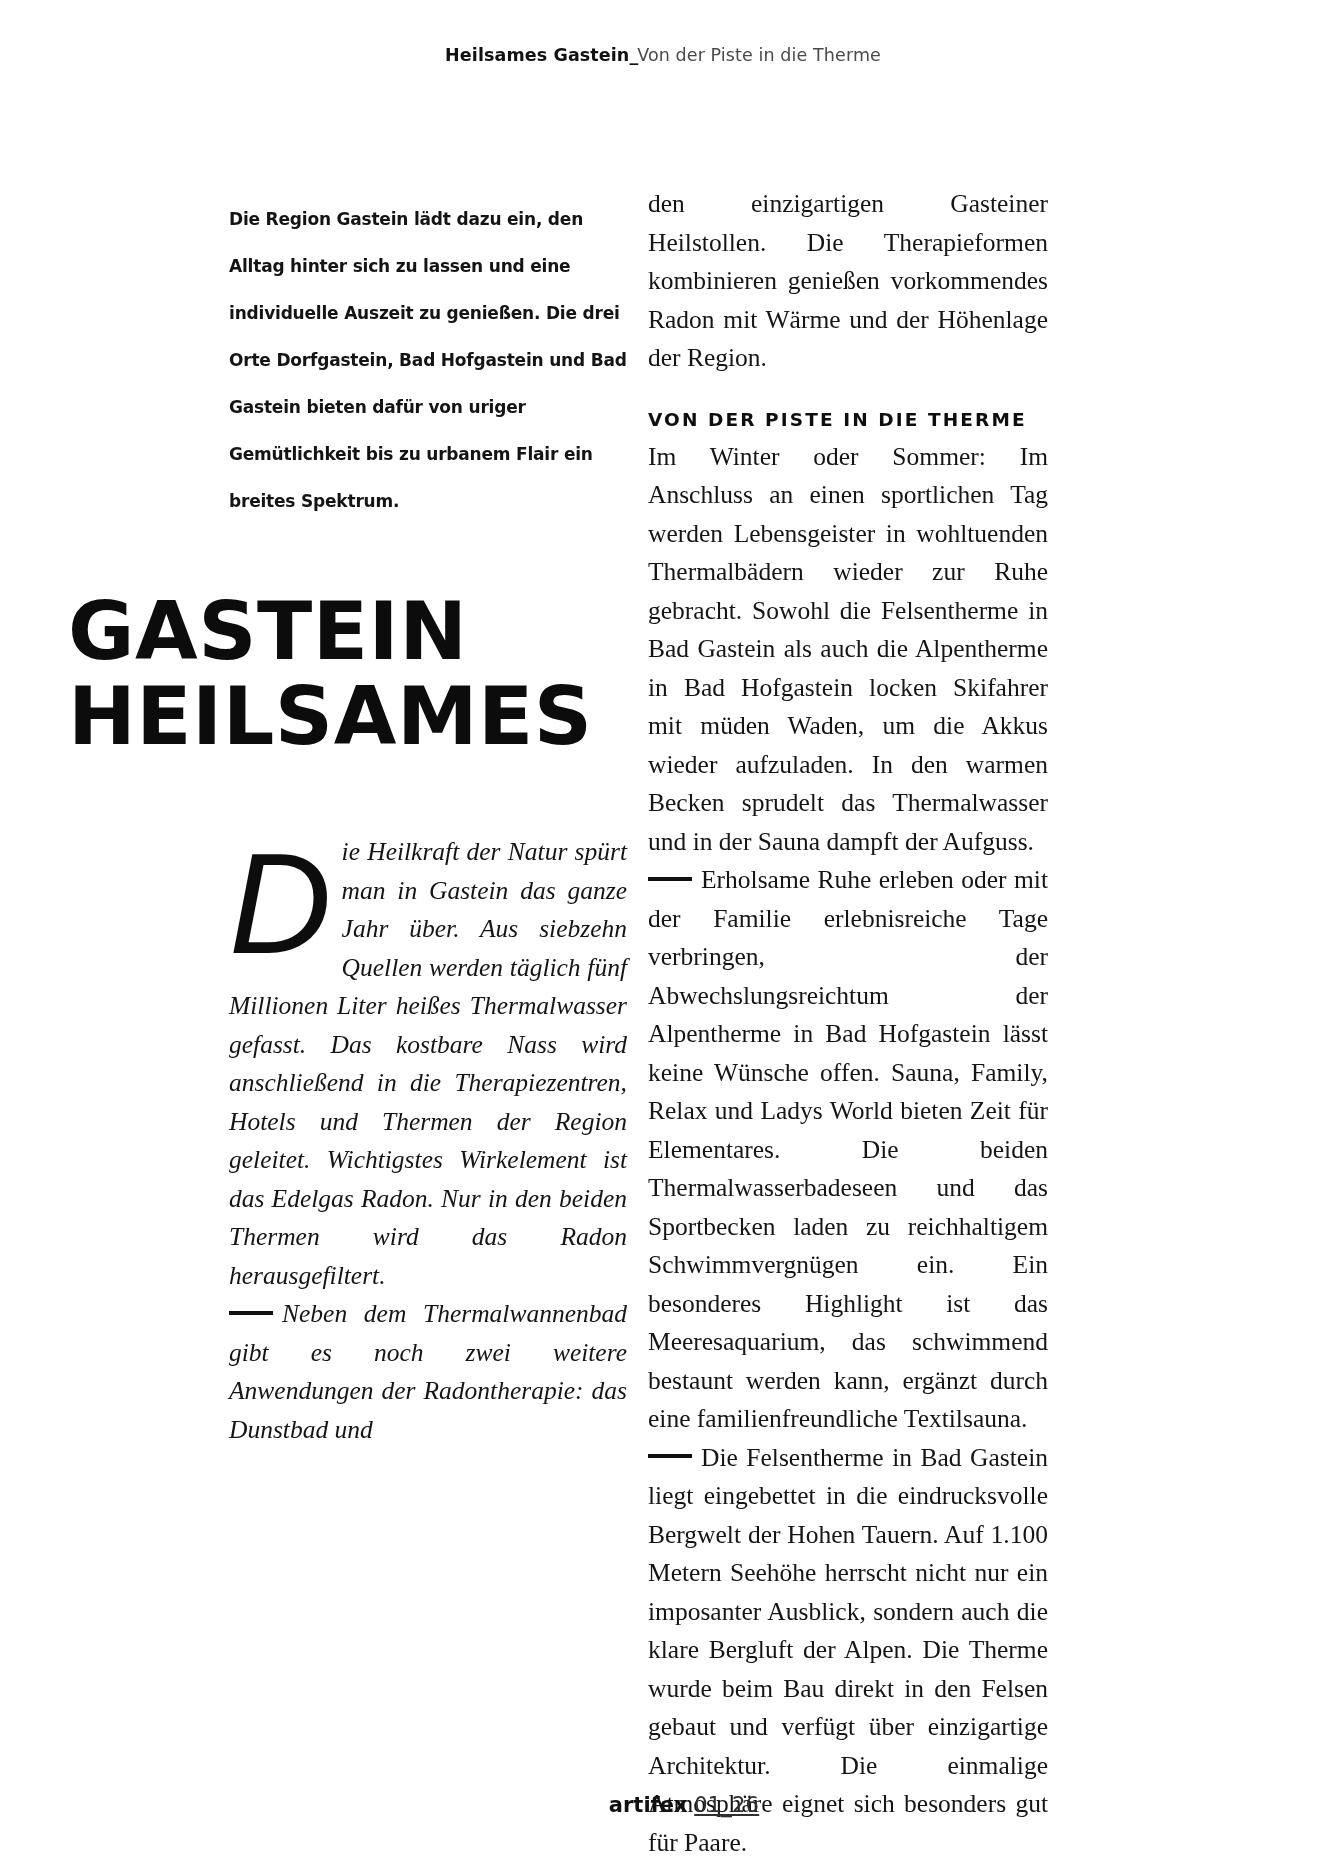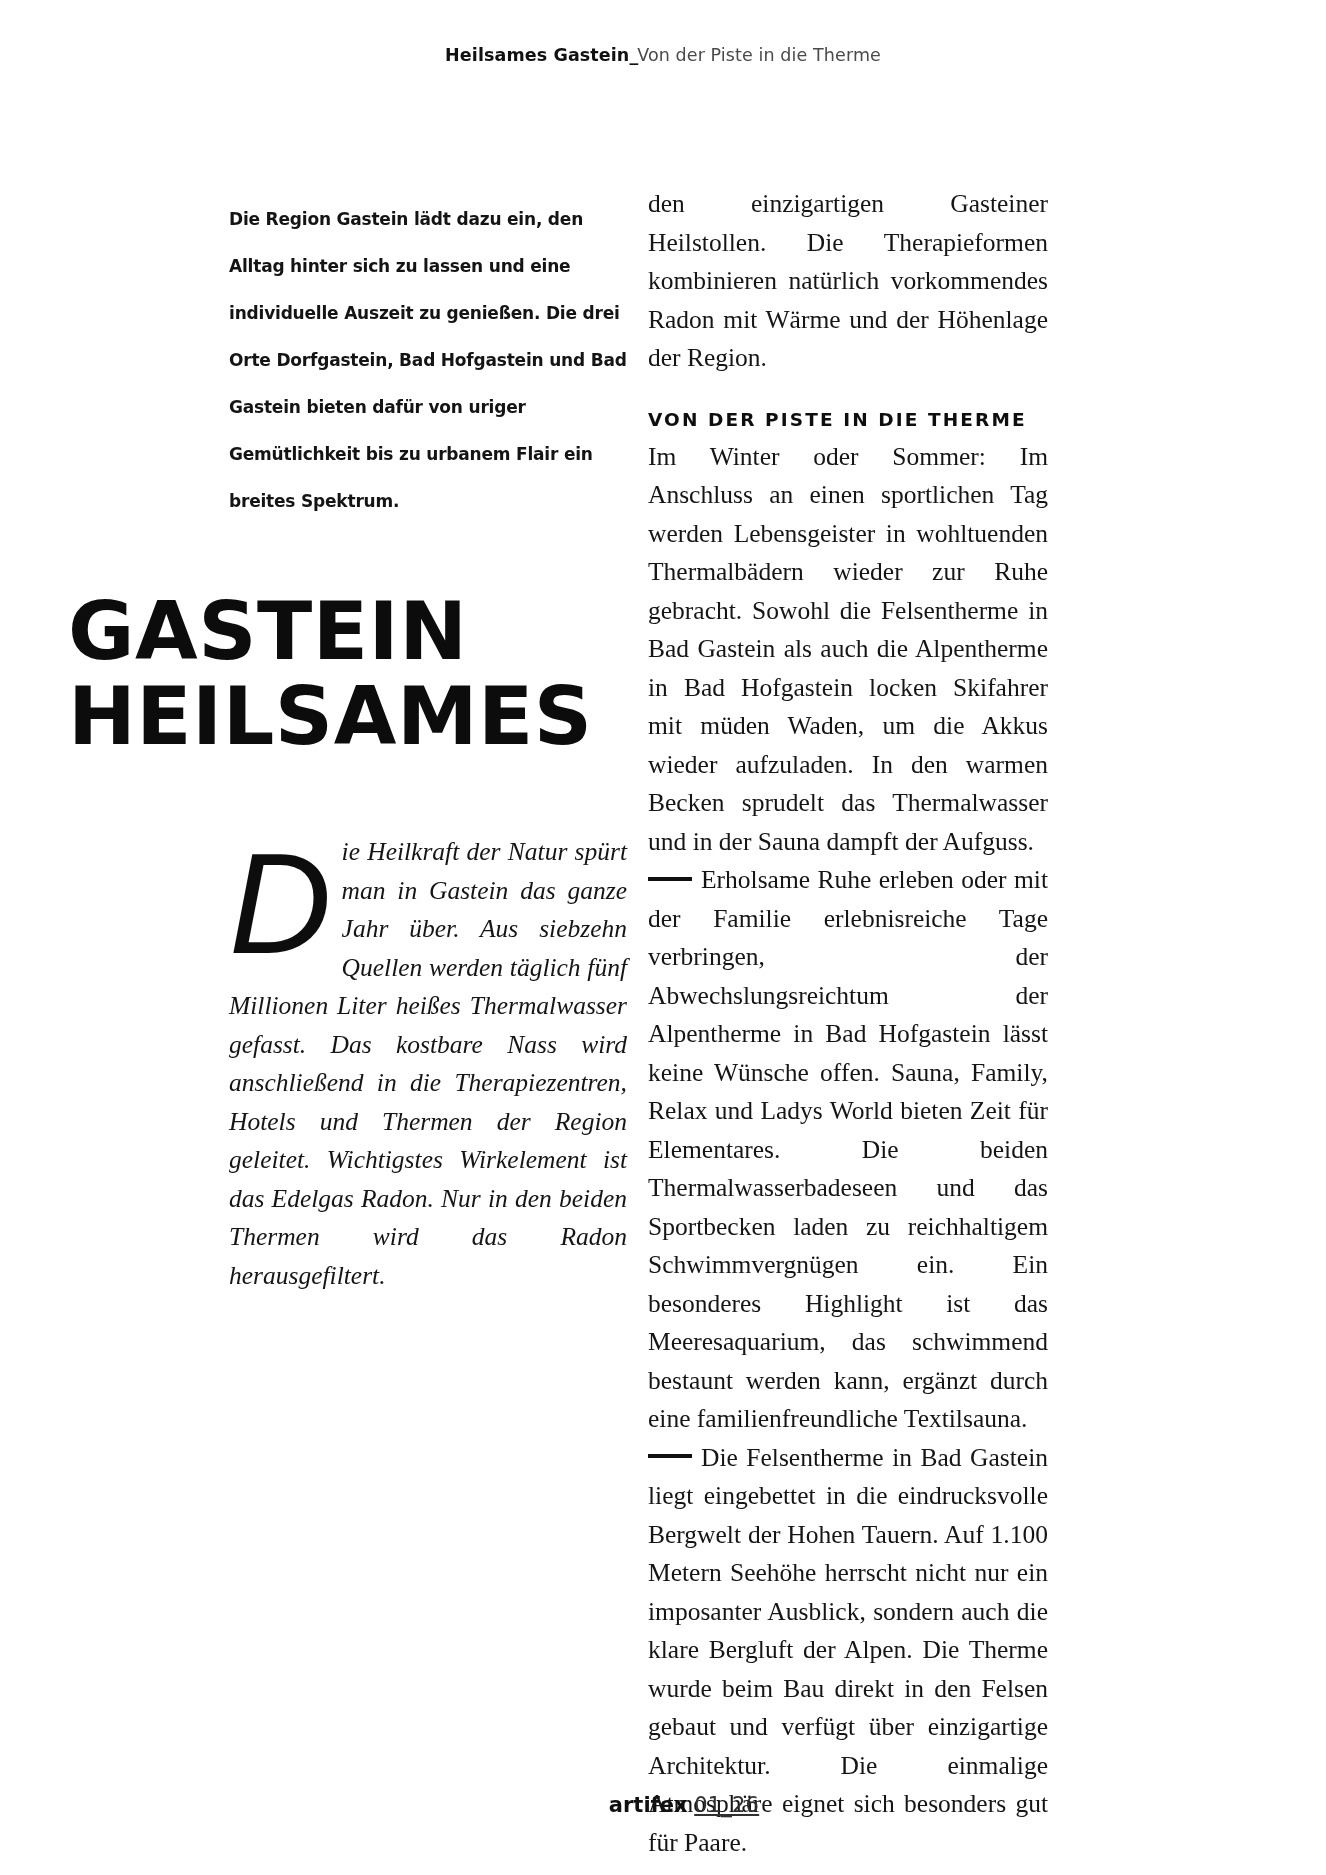--- a/index.html
+++ b/index.html
@@ -206,7 +206,7 @@
 
   <div class="col-right body-col">
 
-    <p>den einzigartigen Gasteiner Heilstollen. Die Therapieformen kombinieren natürlich vorkommendes Radon mit Wärme und der Höhenlage der Region.</p>
+    <p>den einzigartigen Gasteiner Heilstollen. Die Therapieformen kombinieren genießen vorkommendes Radon mit Wärme und der Höhenlage der Region.</p>
 
     <div class="subhead">VON DER PISTE IN DIE THERME</div>
 

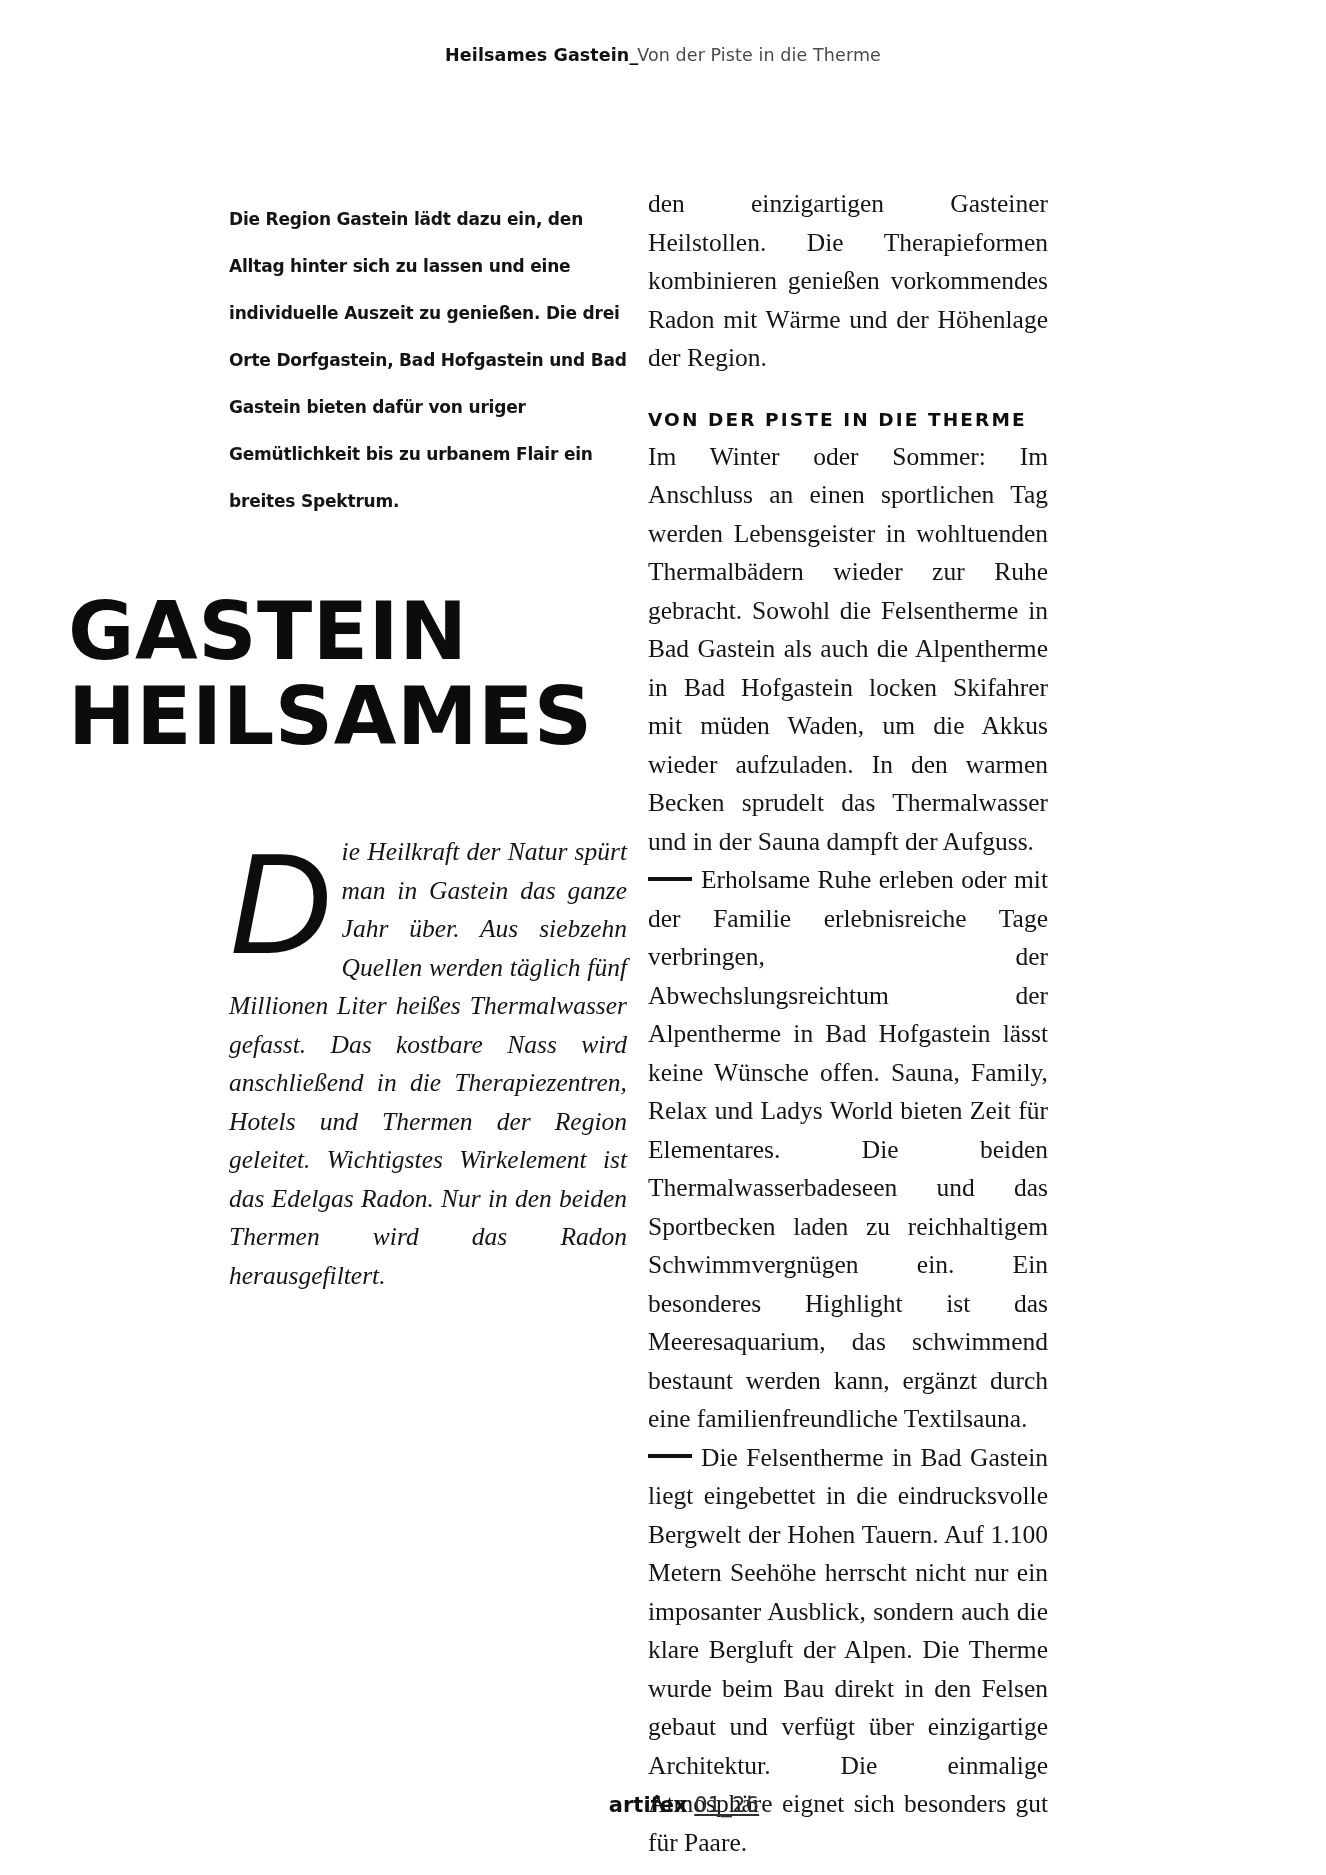--- a/index.html
+++ b/index.html
@@ -200,6 +200,7 @@
 
     <div class="body-col left-body">
       <p class="dropcap-para">Die Heilkraft der Natur spürt man in Gastein das ganze Jahr über. Aus siebzehn Quellen werden täglich fünf Millionen Liter heißes Thermalwasser gefasst. Das kostbare Nass wird anschließend in die Therapiezentren, Hotels und Thermen der Region geleitet. Wichtigstes Wirkelement ist das Edelgas Radon. Nur in den beiden Thermen wird das Radon herausgefiltert.</p>
+      <p><span class="para-rule"></span><span>Neben dem Thermalwannenbad gibt es noch zwei weitere Anwendungen der Radontherapie: das Dunstbad und</span></p>
     </div>
 
   </div>

